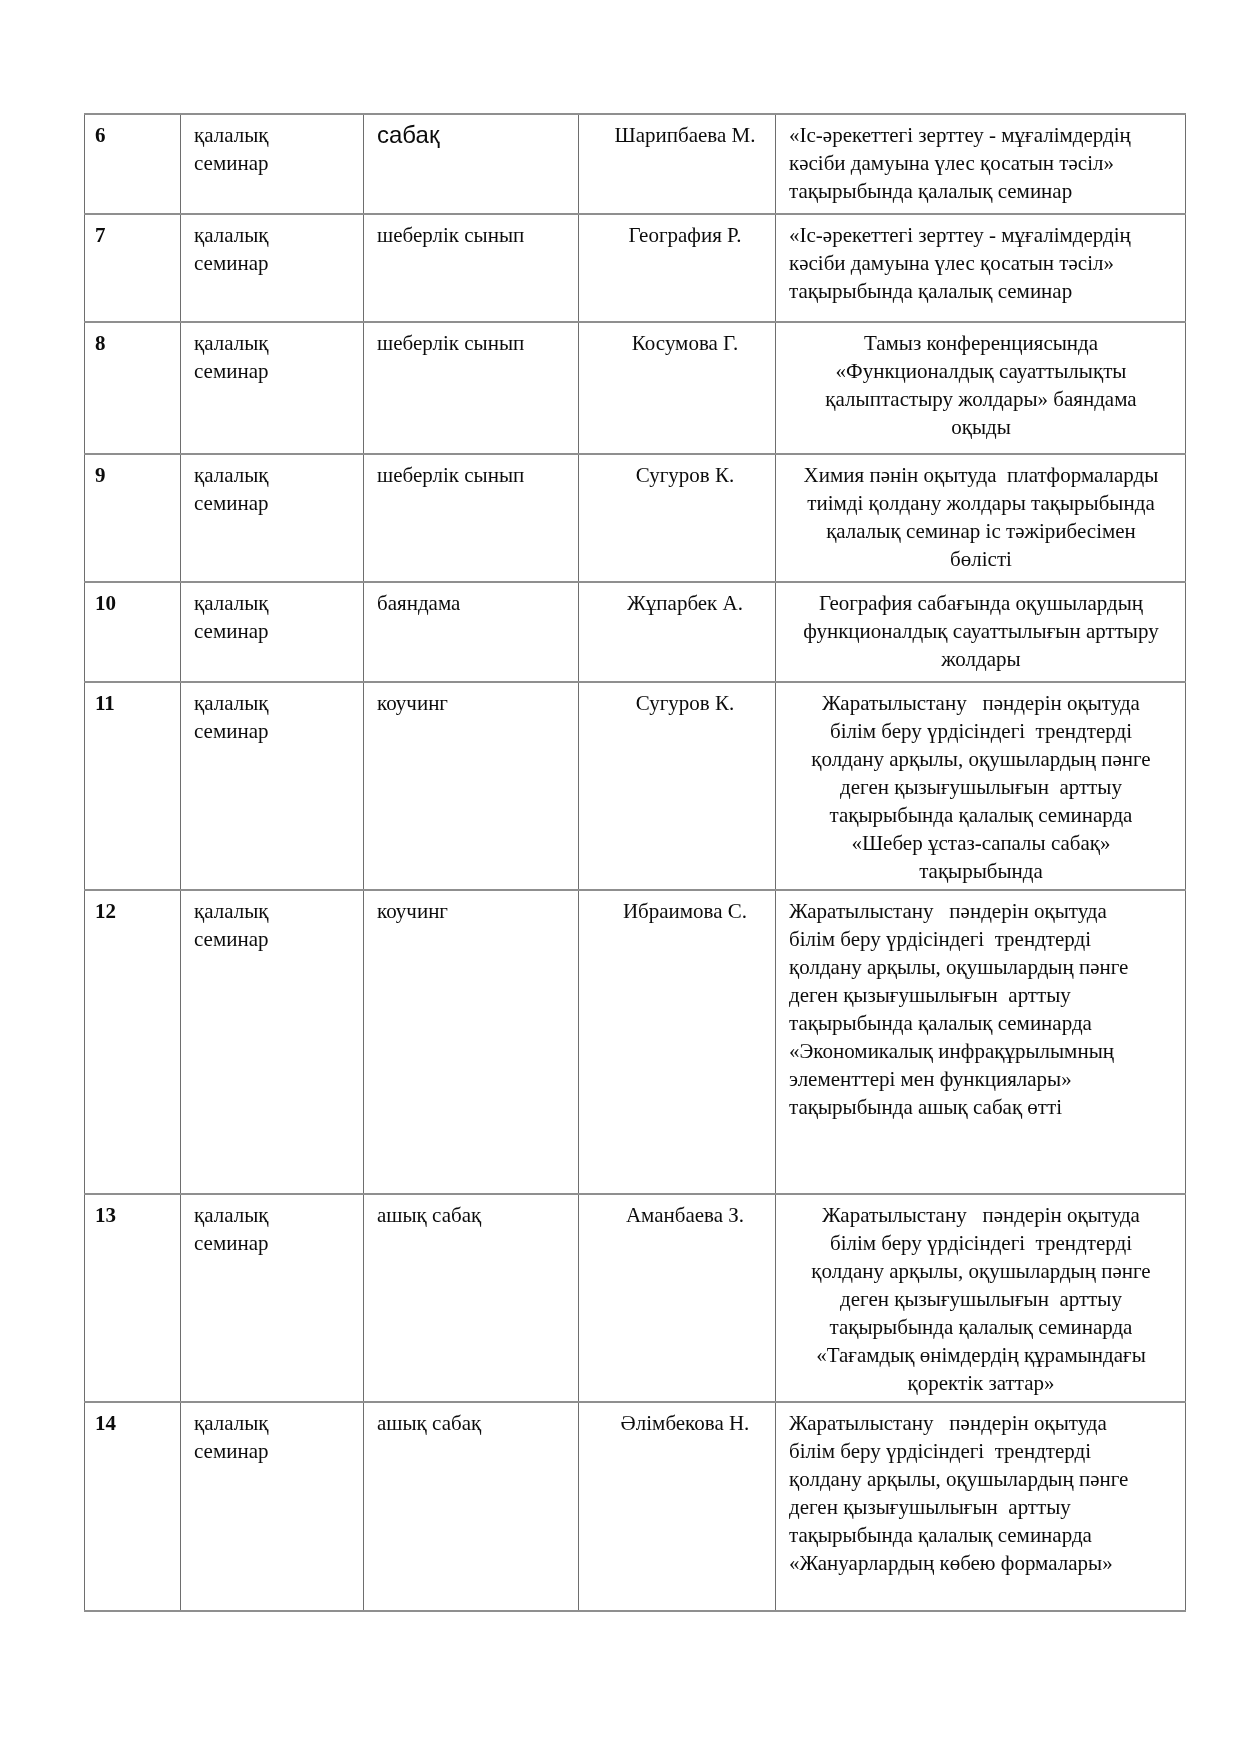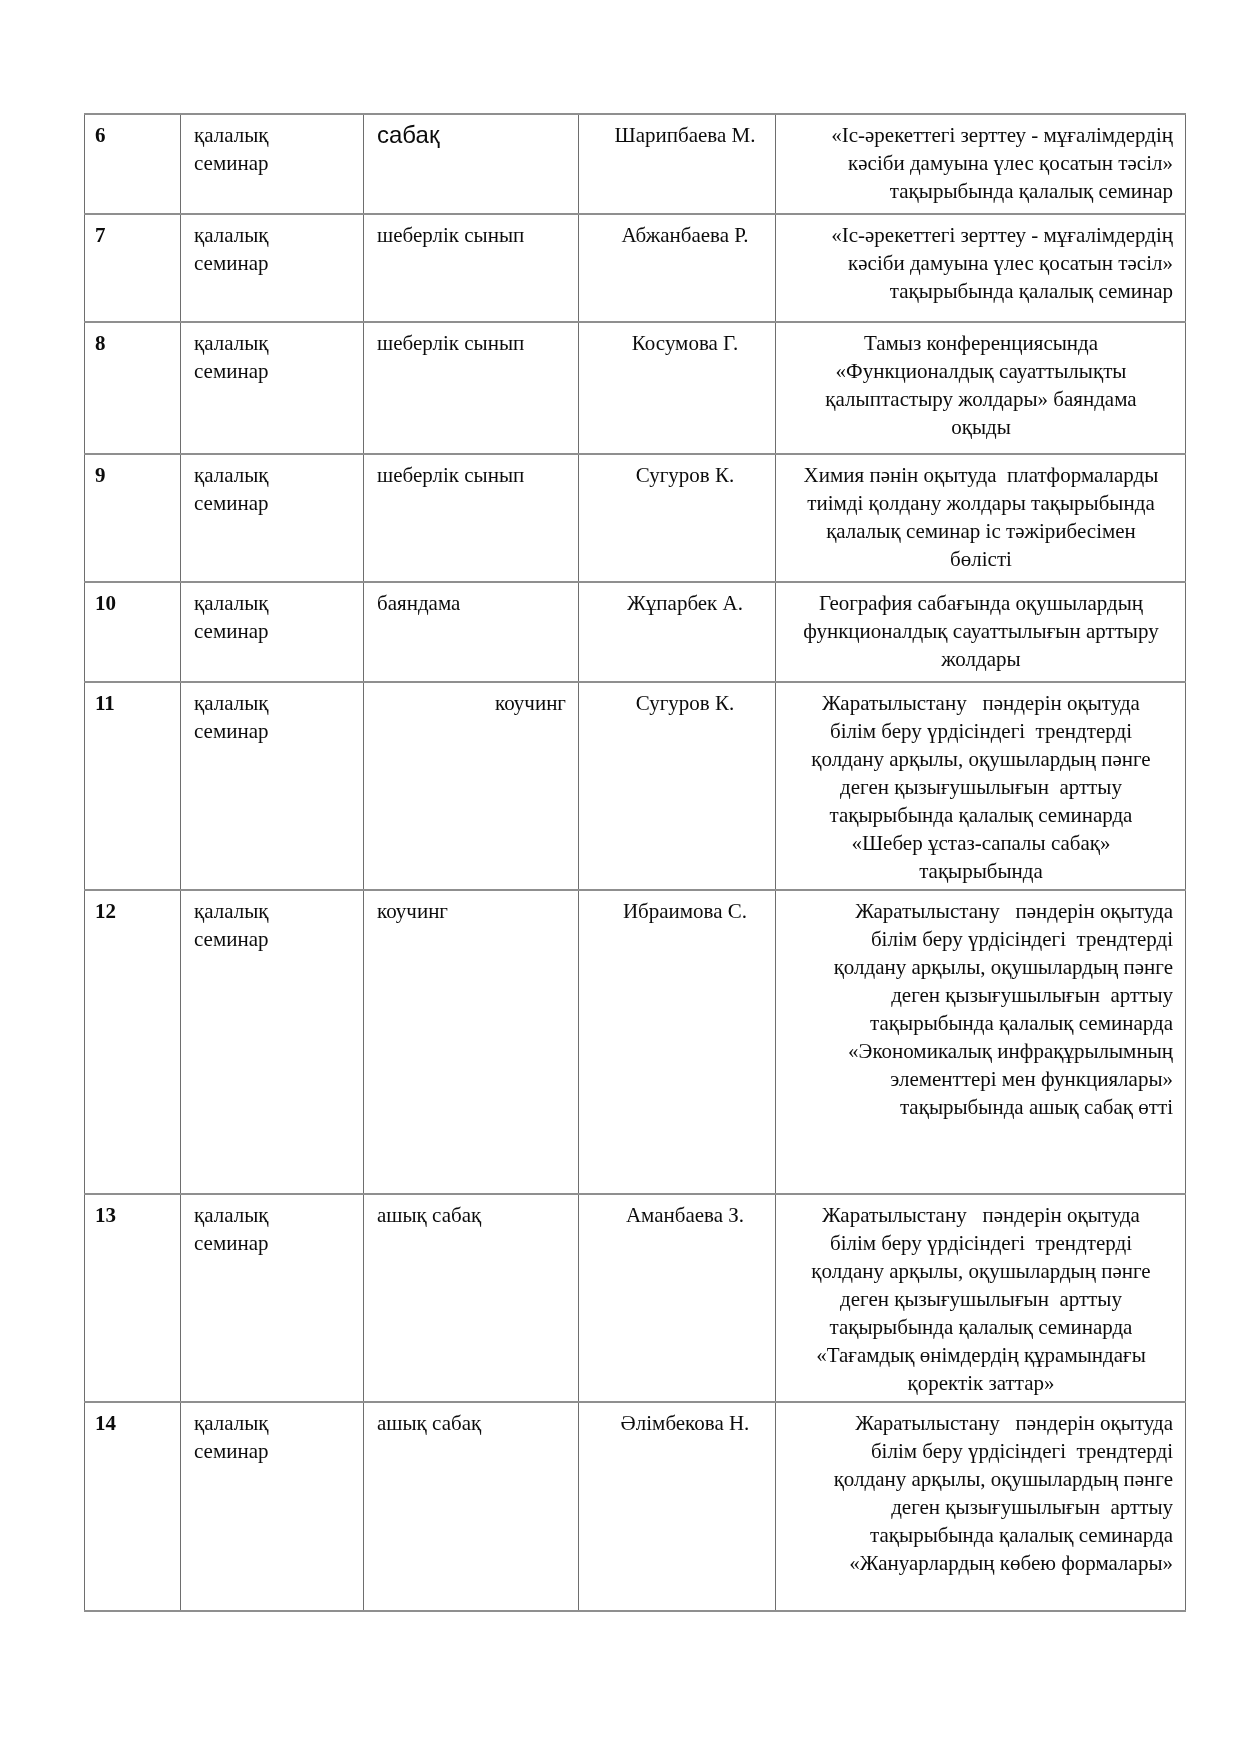--- a/index.html
+++ b/index.html
@@ -30,7 +30,7 @@
   td.num-cell { font-weight: bold; padding-left: 10px; }
   td.name-cell { text-align: center; padding-left: 20px; padding-right: 4px; }
   td.desc-cell { white-space: pre-wrap; }
-  .ta-c { text-align: right; }
+  .ta-c { text-align: left; }
   .ta-l { text-align: center; }
   .sans { font-family: "Liberation Sans", sans-serif; font-size: 24px; }
 

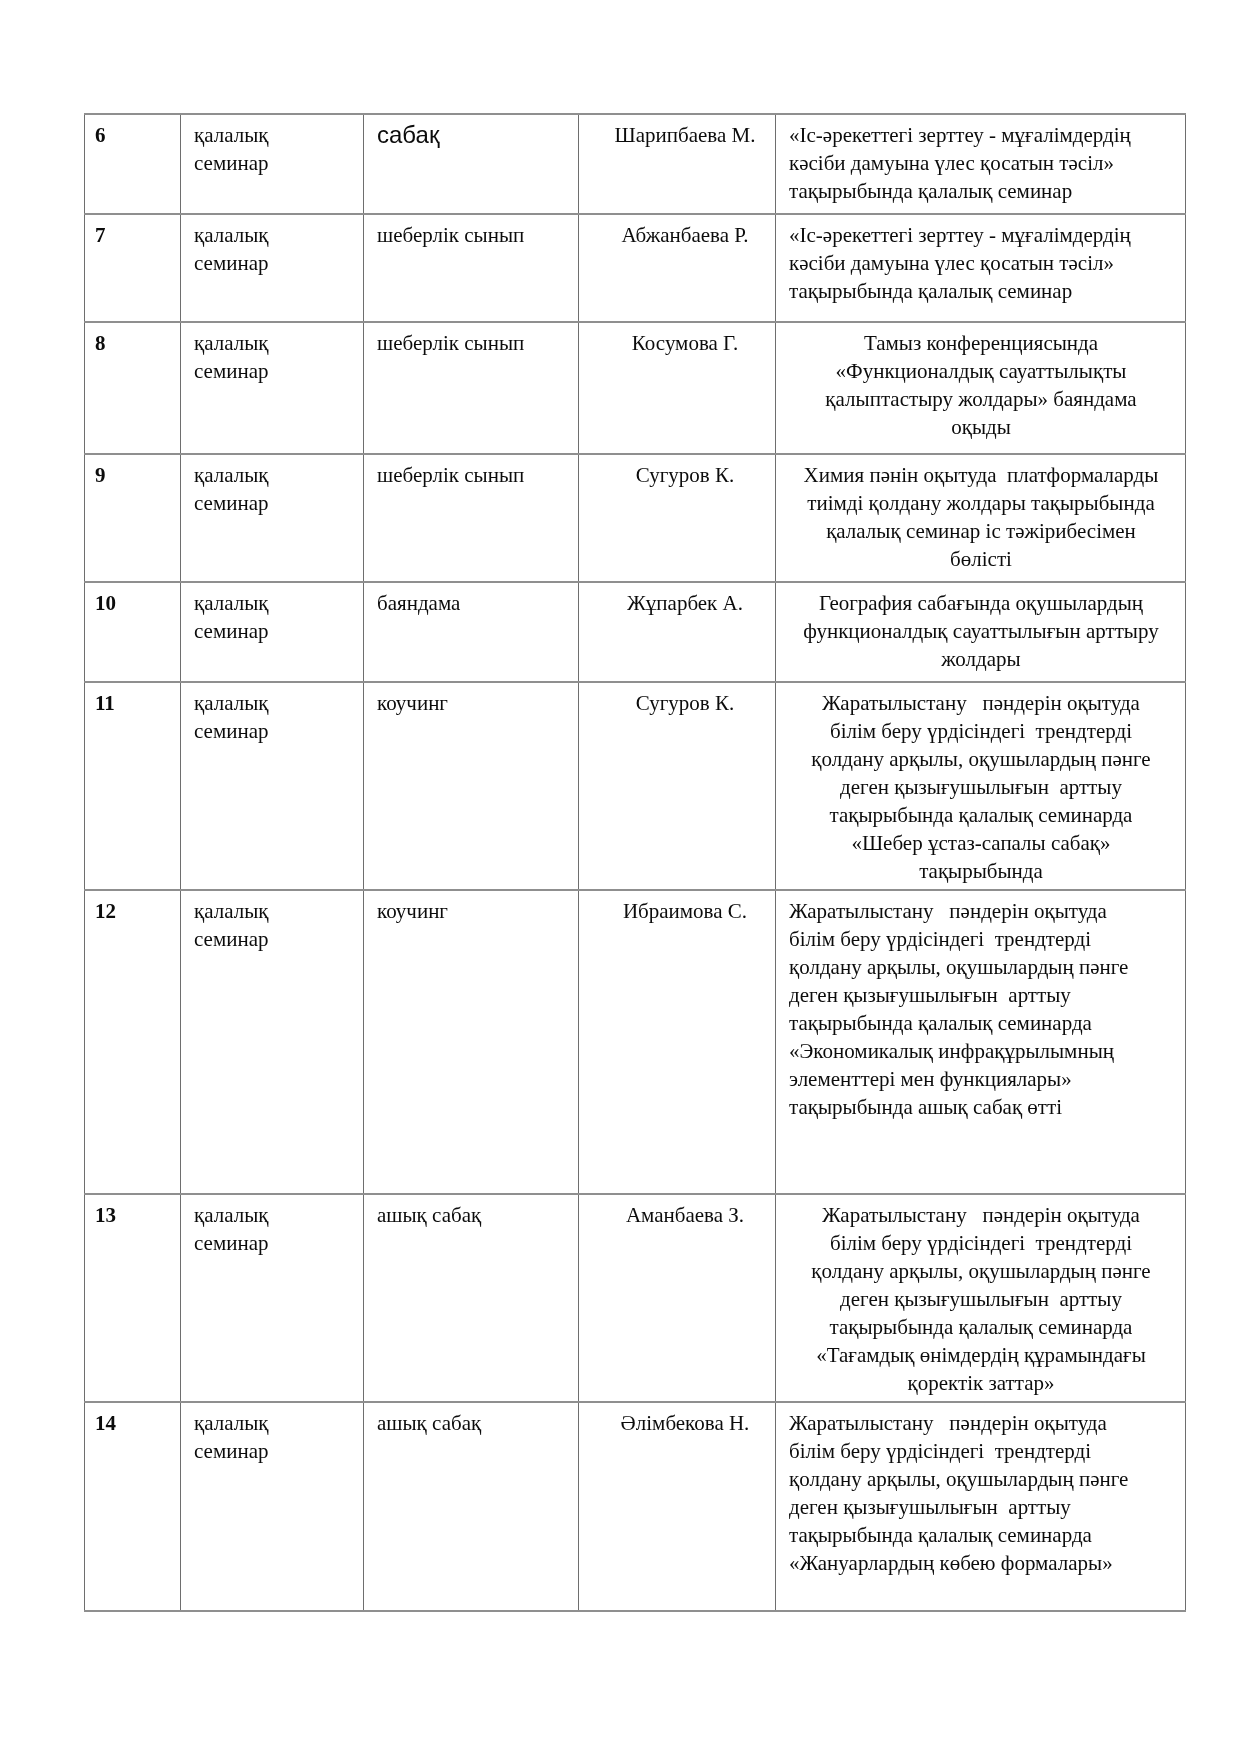--- a/index.html
+++ b/index.html
@@ -72,7 +72,7 @@
         <td class="desc-cell">қалалық
 семинар</td>
         <td>шеберлік сынып</td>
-        <td class="name-cell">Абжанбаева Р.</td>
+        <td class="name-cell">География Р.</td>
         <td class="desc-cell ta-c">«Іс-әрекеттегі зерттеу - мұғалімдердің
 кәсіби дамуына үлес қосатын тәсіл»
 тақырыбында қалалық семинар</td>

